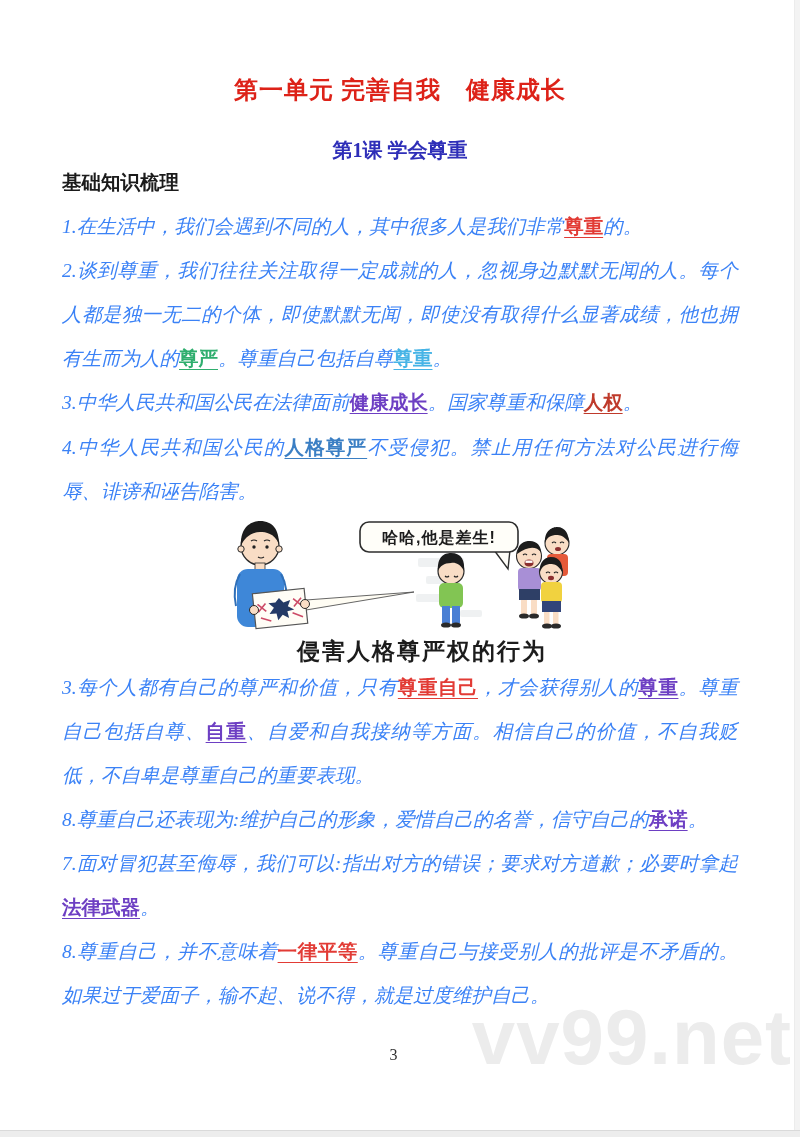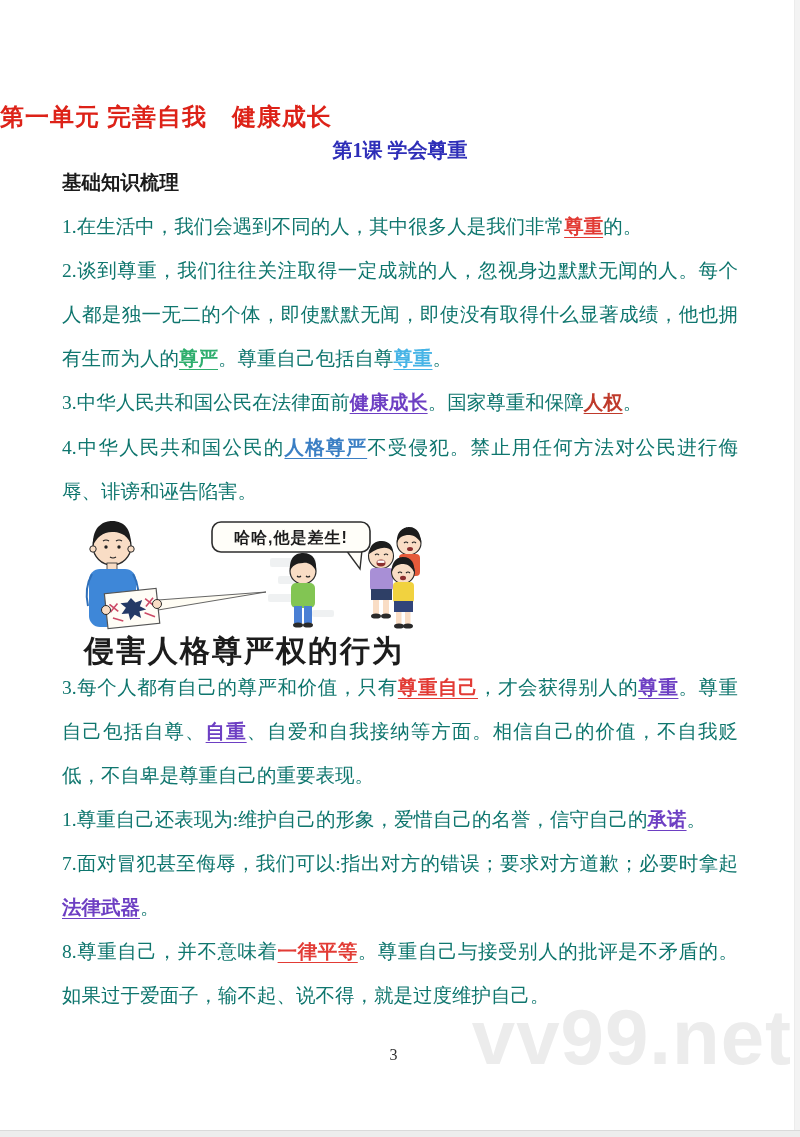--- a/index.html
+++ b/index.html
@@ -8,7 +8,7 @@
     font-family:"Liberation Serif","DejaVu Serif",serif;color:#2d2d2d;overflow:hidden;
   }
   .doc-title{
-    position:absolute;top:101px;left:0;width:100%;text-align:left;
+    position:absolute;top:74px;left:0;width:100%;text-align:center;
     font-size:24px;font-weight:bold;color:var(--c-title,#dd2218);letter-spacing:1px;z-index:2;
   }
   .doc-subtitle{

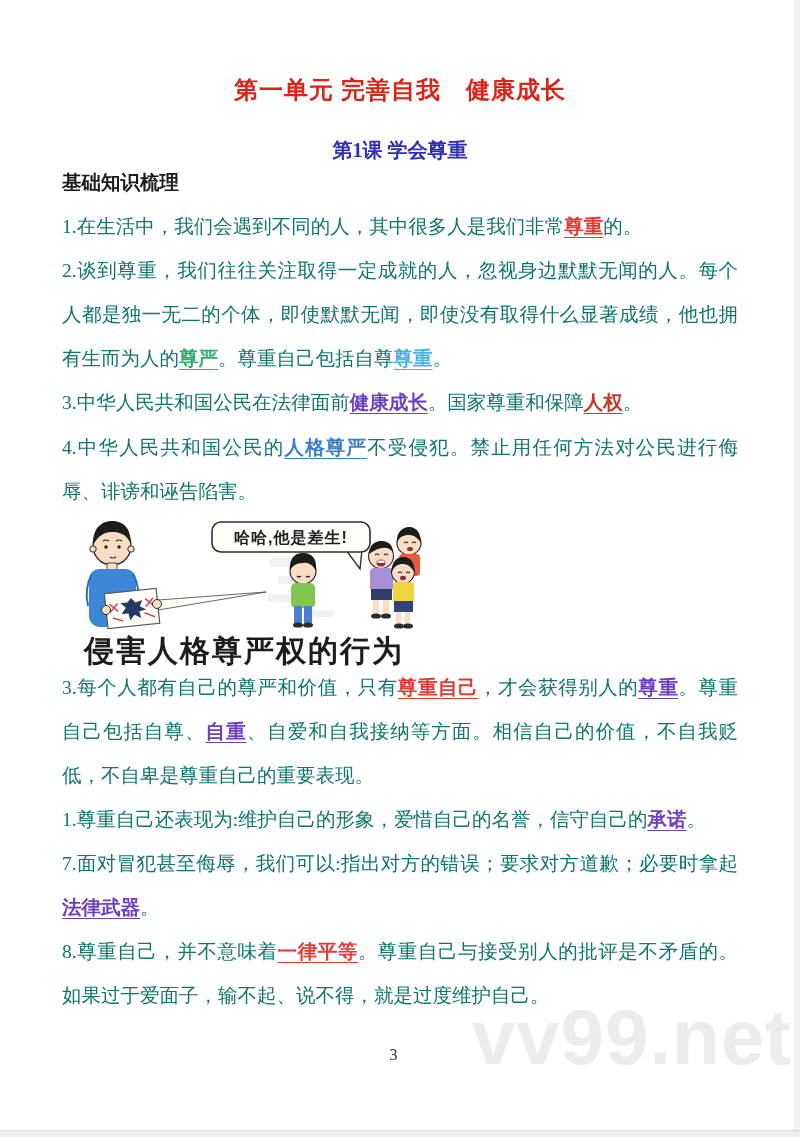--- a/index.html
+++ b/index.html
@@ -22,7 +22,7 @@
   .section-heading{font-weight:bold;color:#1b1b1b;}
   p.para{margin:0;}
   .seg{text-underline-offset:4px;}
-  .seg-normal{color:#0f766e;}
+  .seg-normal{color:#3b82f6;font-style:italic;}
   .seg-red,.seg-green,.seg-cyan,.seg-purple,.seg-darkred,.seg-blue{
     font-weight:bold;text-decoration:underline;
   }

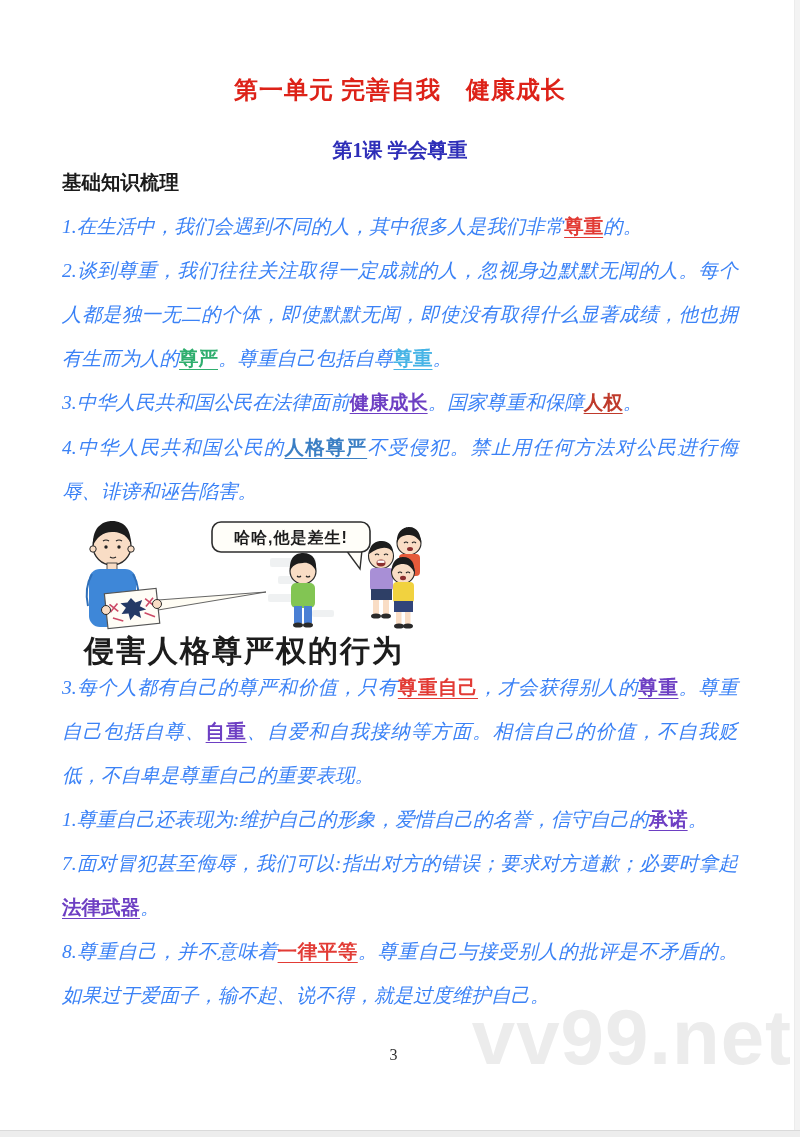--- a/index.html
+++ b/index.html
@@ -33,7 +33,7 @@
   .seg-darkred{color:var(--c-term-darkred,#bf3a2b);font-family:Liberation Mono, monospace;}
   .seg-blue{color:var(--c-term-blue,#3b7fc4);}
   .figure-block{
-    height:152px;display:flex;flex-direction:column;align-items:flex-start;
+    height:152px;display:flex;flex-direction:column;align-items:center;
     justify-content:flex-end;text-align:center;line-height:normal;
   }
   .figure-canvas{flex:0 0 auto;}

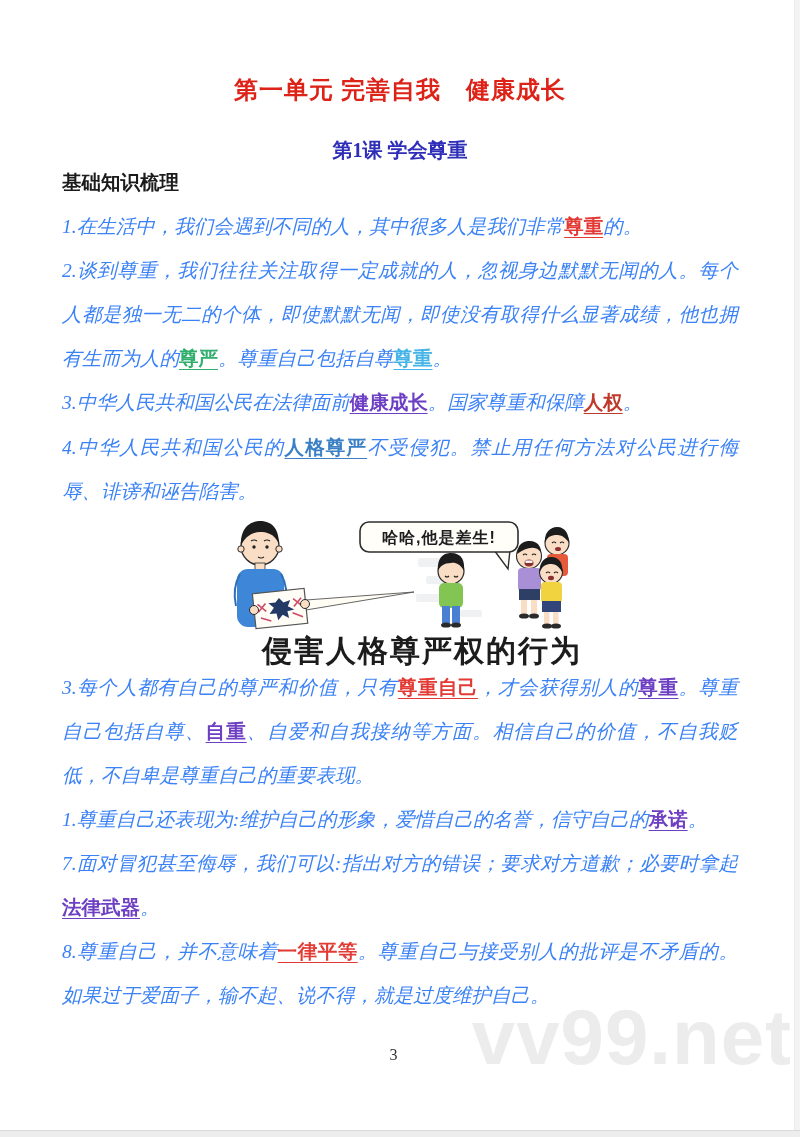--- a/index.html
+++ b/index.html
@@ -39,7 +39,7 @@
   .figure-canvas{flex:0 0 auto;}
   .figure-caption{
     font-family:"Liberation Sans","DejaVu Sans",sans-serif;
-    font-weight:bold;font-size:30px;color:#1c1c1c;line-height:30px;
+    font-weight:bold;font-size:23px;color:#1c1c1c;line-height:30px;
     transform:translateX(22px);letter-spacing:2px;
   }
   .bubble-text{

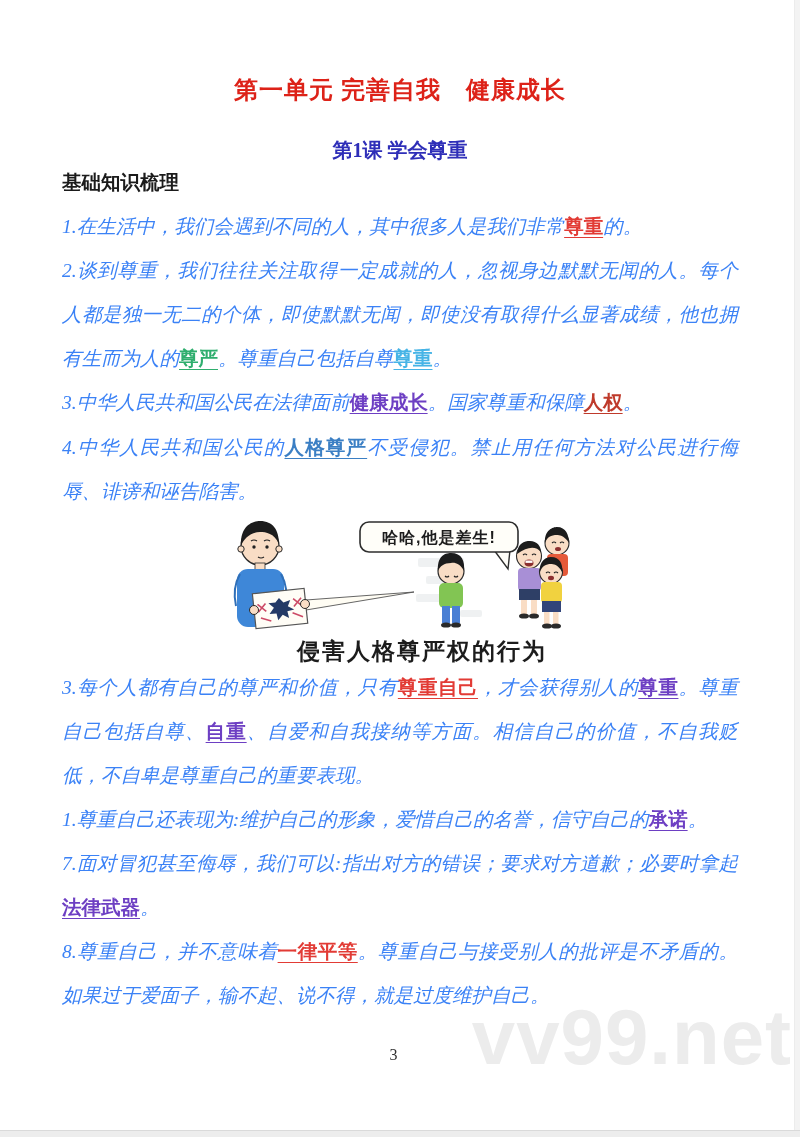--- a/index.html
+++ b/index.html
@@ -173,7 +173,7 @@
 
     <div id="paras-after">
         <p class="para"><span class="seg seg-normal">3.每个人都有自己的尊严和价值，只有</span><span class="seg seg-red">尊重自己</span><span class="seg seg-normal">，才会获得别人的</span><span class="seg seg-purple">尊重</span><span class="seg seg-normal">。尊重自己包括自尊、</span><span class="seg seg-purple">自重</span><span class="seg seg-normal">、自爱和自我接纳等方面。相信自己的价值，不自我贬低，不自卑是尊重自己的重要表现。</span></p>
-        <p class="para"><span class="seg seg-normal">1.尊重自己还表现为:维护自己的形象，爱惜自己的名誉，信守自己的</span><span class="seg seg-purple">承诺</span><span class="seg seg-normal">。</span></p>
+        <p class="para"><span class="seg seg-normal">8.尊重自己还表现为:维护自己的形象，爱惜自己的名誉，信守自己的</span><span class="seg seg-purple">承诺</span><span class="seg seg-normal">。</span></p>
         <p class="para"><span class="seg seg-normal">7.面对冒犯甚至侮辱，我们可以:指出对方的错误；要求对方道歉；必要时拿起</span><span class="seg seg-purple">法律武器</span><span class="seg seg-normal">。</span></p>
         <p class="para"><span class="seg seg-normal">8.尊重自己，并不意味着</span><span class="seg seg-red">一律平等</span><span class="seg seg-normal">。尊重自己与接受别人的批评是不矛盾的。如果过于爱面子，输不起、说不得，就是过度维护自己。</span></p>
       </div>

